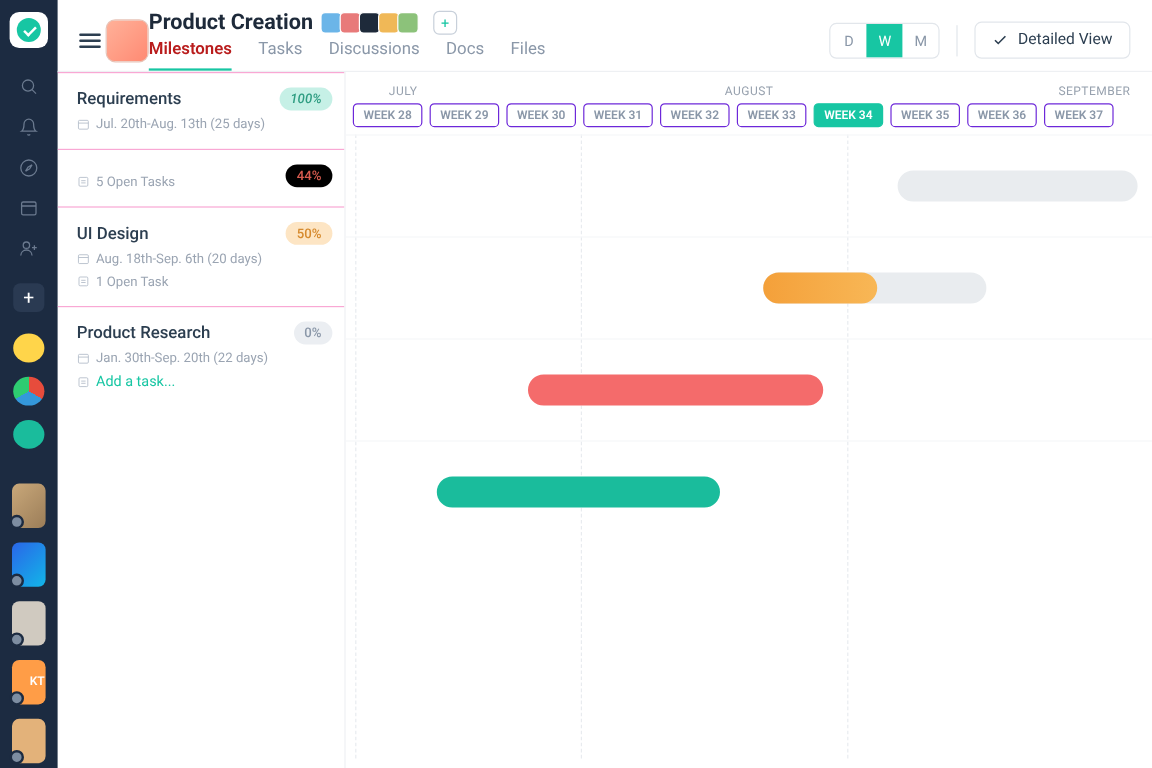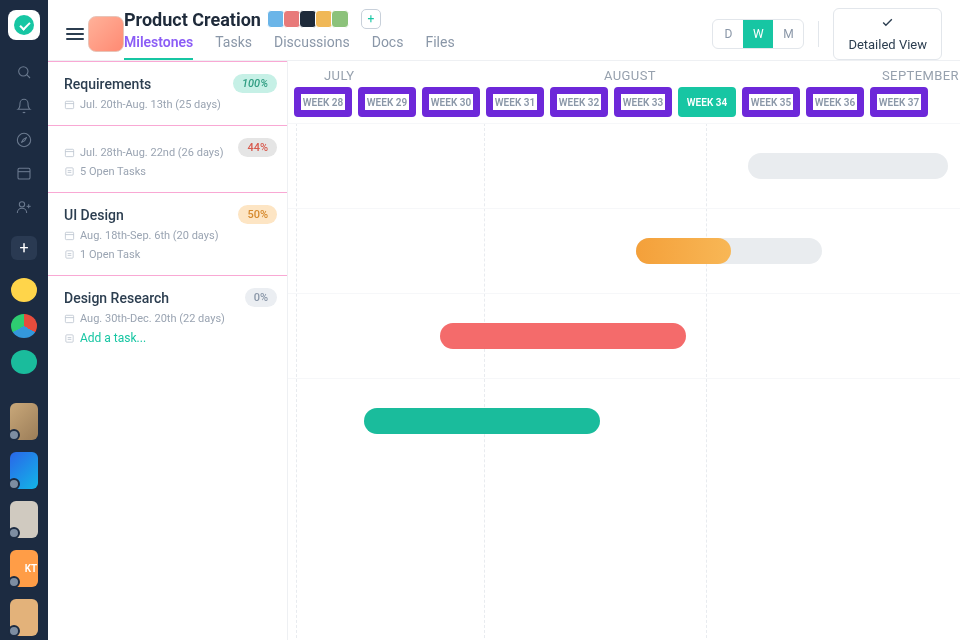--- a/index.html
+++ b/index.html
@@ -43,7 +43,7 @@
 .add-member { width:20px; height:20px; border:1px solid #c8d0da; border-radius:5px; display:flex; align-items:center; justify-content:center; font-size:12px; color:#17c6a3; cursor:pointer; margin-left:4px; }
 .tabs { display:flex; gap:22px; margin-top:4px; }
 .tab { font-size:14px; color:#8a97a8; cursor:pointer; padding-bottom:8px; }
-.tab.active { color:#8b5cf6; border-bottom:2px solid #17c6a3; font-weight:600; }
+.tab.active { color:#b91c1c; border-bottom:2px solid #17c6a3; font-weight:600; }
 
 .header-right { margin-left:auto; display:flex; align-items:center; gap:14px; }
 .view-group { display:flex; border:1px solid #e2e6eb; border-radius:6px; overflow:hidden; }

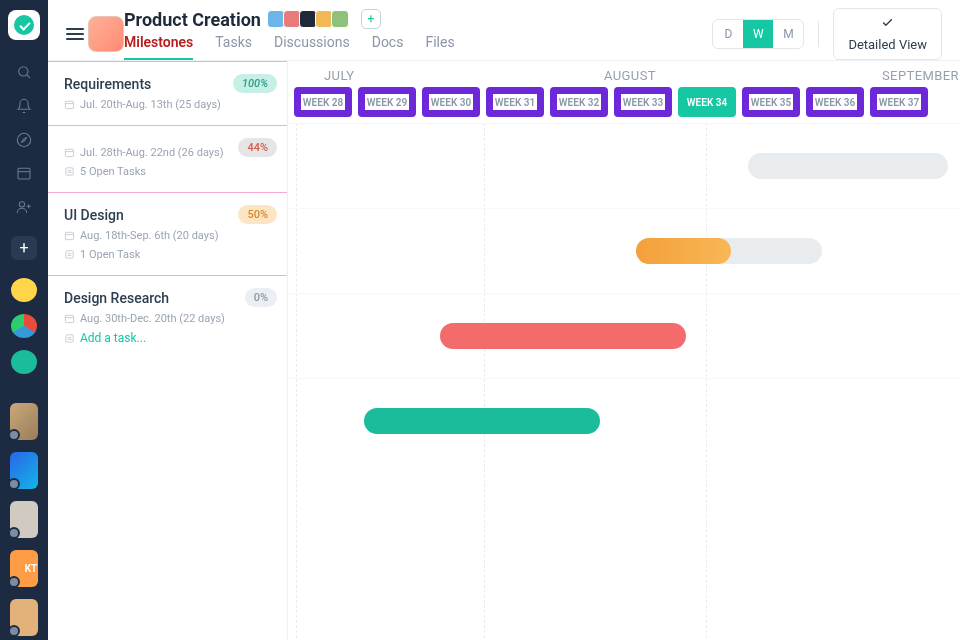--- a/index.html
+++ b/index.html
@@ -50,7 +50,7 @@
 .view-btn { width:30px; height:28px; display:flex; align-items:center; justify-content:center; font-size:12px; color:#8a97a8; cursor:pointer; }
 .view-btn.active { background:#17c6a3; color:#fff; }
 .vdiv { width:1px; height:26px; background:#e2e6eb; }
-.detail-btn { border:1px solid #e2e6eb; border-radius:6px; padding:7px 14px; display:flex; align-items:center; gap:8px; cursor:pointer; font-size:13px; color:#2c3e50;flex-direction:column; }
+.detail-btn { border:1px solid #e2e6eb; border-radius:6px; padding:7px 14px; display:flex; align-items:center; gap:8px; cursor:pointer; font-size:13px; color:#2c3e50; }
 
 
 .content { flex:1; display:flex; border-top:1px solid #eef0f3; margin-top:0; overflow:hidden; }

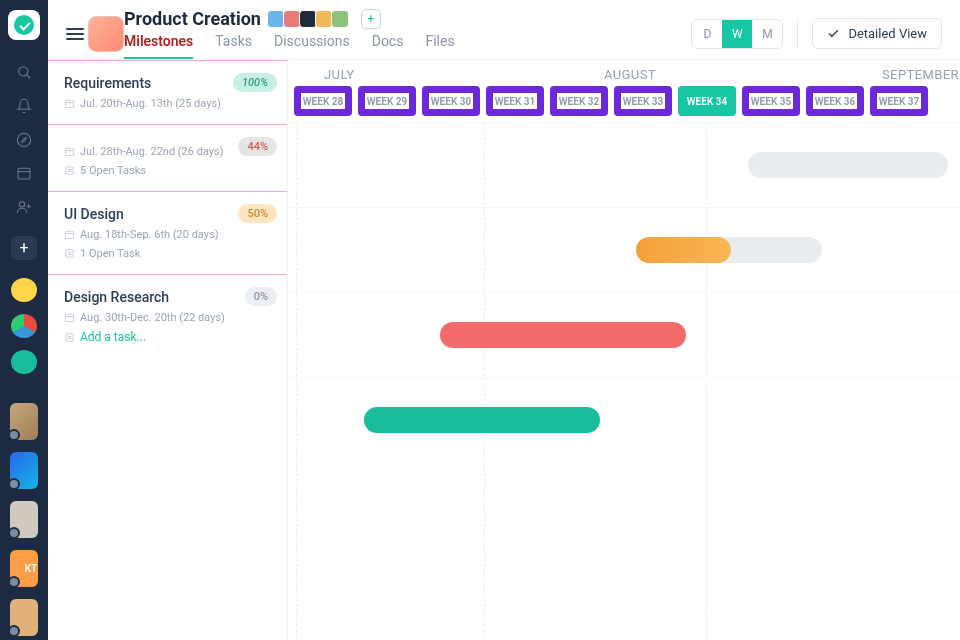--- a/index.html
+++ b/index.html
@@ -73,7 +73,7 @@
 
 
 .right-panel { flex:1; overflow:hidden; position:relative; }
-.month-row { display:flex; height:26px; font-size:13px; color:#97a1ae; letter-spacing:0.4px; align-items:flex-end; padding-bottom:4px; }
+.month-row { display:flex; height:26px; font-size:10px; color:#97a1ae; letter-spacing:0.4px; align-items:flex-end; padding-bottom:4px; }
 .month-row > div { position:absolute; }
 .week-row { display:flex; gap:6px; padding:0 6px 6px; }
 .week-cell { flex:0 0 58px; height:30px; border:7px solid #6d28d9; border-radius:4px; display:flex; align-items:center; justify-content:center; font-size:10px; font-weight:600; color:#8a97a8; cursor:pointer; }

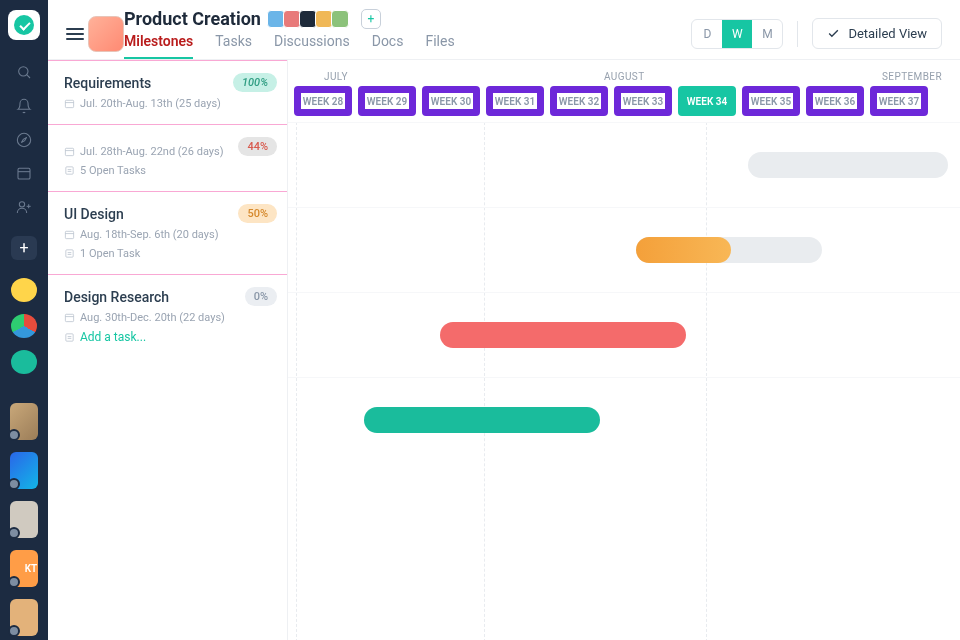--- a/index.html
+++ b/index.html
@@ -76,7 +76,7 @@
 .month-row { display:flex; height:26px; font-size:10px; color:#97a1ae; letter-spacing:0.4px; align-items:flex-end; padding-bottom:4px; }
 .month-row > div { position:absolute; }
 .week-row { display:flex; gap:6px; padding:0 6px 6px; }
-.week-cell { flex:0 0 58px; height:30px; border:7px solid #6d28d9; border-radius:4px; display:flex; align-items:center; justify-content:center; font-size:10px; font-weight:600; color:#8a97a8; cursor:pointer; }
+.week-cell { flex:0 0 58px; height:20px; border:1px solid #6d28d9; border-radius:4px; display:flex; align-items:center; justify-content:center; font-size:10px; font-weight:600; color:#8a97a8; cursor:pointer; }
 .week-cell.active { background:#17c6a3; color:#fff; border-color:#17c6a3; }
 .chart { position:relative; height:520px; }
 .chart-row { height:85px; position:relative; border-top:1px solid #f6f7f9; }

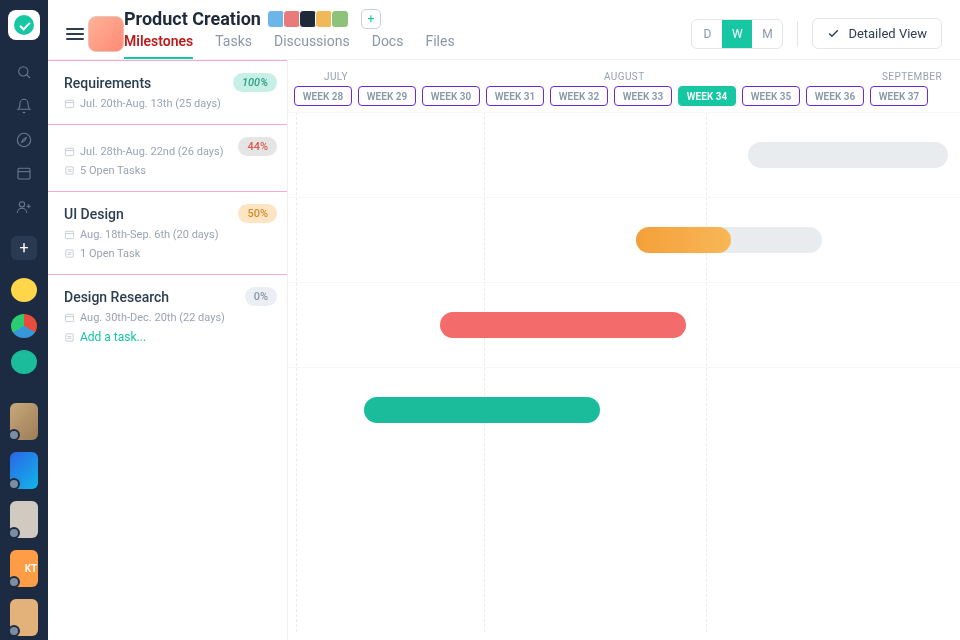--- a/index.html
+++ b/index.html
@@ -202,13 +202,6 @@
         <div class="milestone">
           <div class="ms-meta">
               <svg viewBox="0 0 24 24">
-                <rect x="3" y="5" width="18" height="16" rx="2"></rect>
-                <line x1="3" y1="10" x2="21" y2="10"></line>
-              </svg>
-              <span>Jul. 28th-Aug. 22nd (26 days)</span>
-            </div>
-          <div class="ms-meta">
-              <svg viewBox="0 0 24 24">
                 <rect x="4" y="4" width="16" height="16" rx="2"></rect>
                 <line x1="8" y1="10" x2="16" y2="10"></line>
                 <line x1="8" y1="14" x2="16" y2="14"></line>

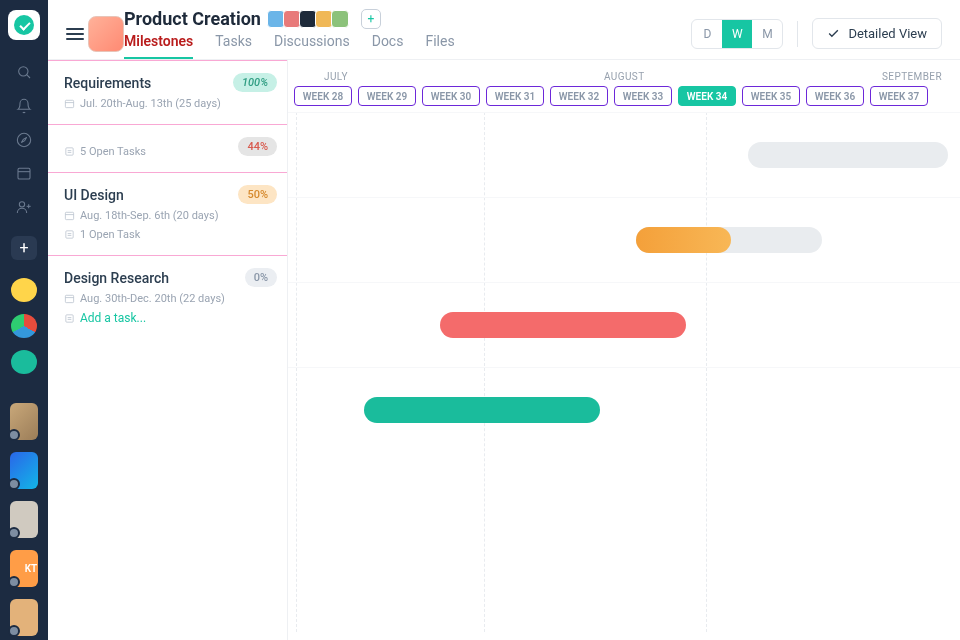--- a/index.html
+++ b/index.html
@@ -66,7 +66,7 @@
 .ms-meta svg { width:11px; height:11px; stroke:#b4bdc9; fill:none; stroke-width:1.6; }
 .ms-badge { position:absolute; top:12px; right:10px; font-size:11px; padding:3px 9px; border-radius:11px; font-weight:500; }
 .b-green { background:#c6f0e6; color:#2f9d82;font-style:italic; }
-.b-red { background:#e5e5e5; color:#d85b4f; }
+.b-red { background:#000000; color:#d85b4f; }
 .b-orange { background:#fde5c4; color:#d68a2e; }
 .b-gray { background:#ebeef2; color:#8a97a8; }
 .add-task-link { font-size:12px; color:#17c6a3; font-weight:400; cursor:pointer; }

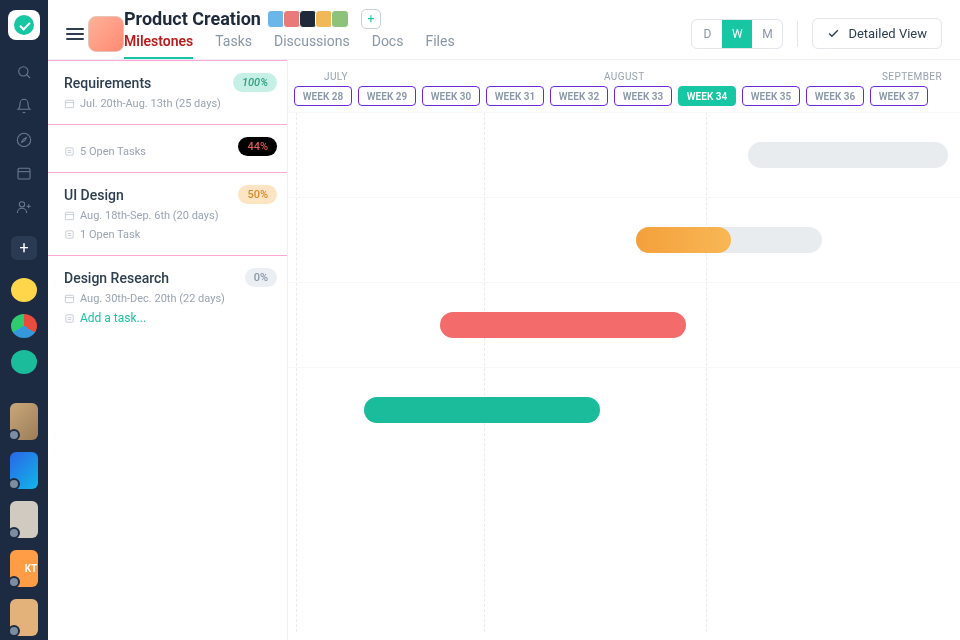--- a/index.html
+++ b/index.html
@@ -232,7 +232,7 @@
         </div>
 
         <div class="milestone">
-          <div class="ms-title">Design Research</div>
+          <div class="ms-title">Product Research</div>
           <div class="ms-meta">
               <svg viewBox="0 0 24 24">
                 <rect x="3" y="5" width="18" height="16" rx="2"></rect>

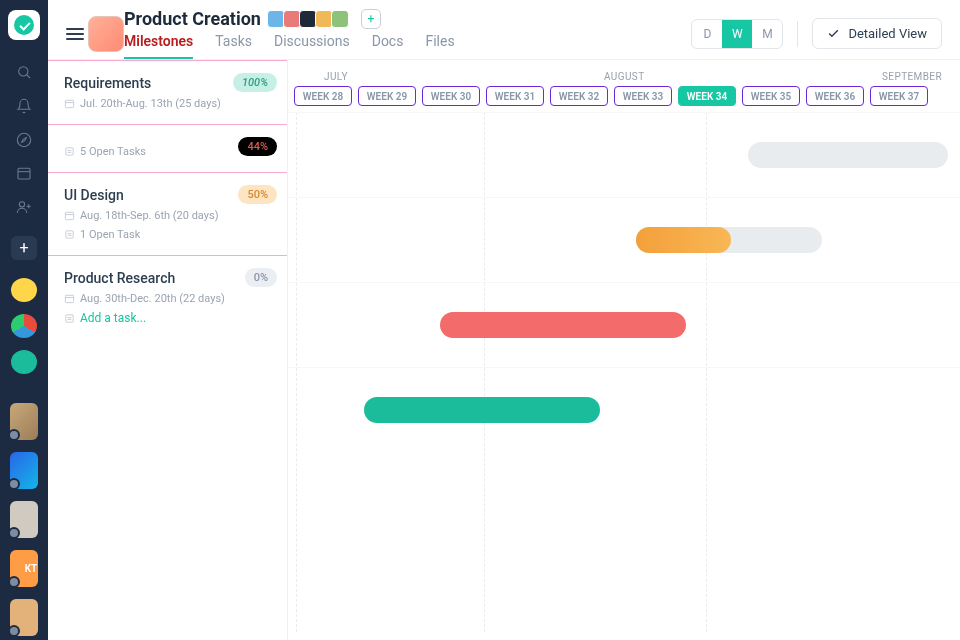--- a/index.html
+++ b/index.html
@@ -238,7 +238,7 @@
                 <rect x="3" y="5" width="18" height="16" rx="2"></rect>
                 <line x1="3" y1="10" x2="21" y2="10"></line>
               </svg>
-              <span>Aug. 30th-Dec. 20th (22 days)</span>
+              <span>Jan. 30th-Sep. 20th (22 days)</span>
             </div>
           <div class="ms-meta">
               <svg viewBox="0 0 24 24">

